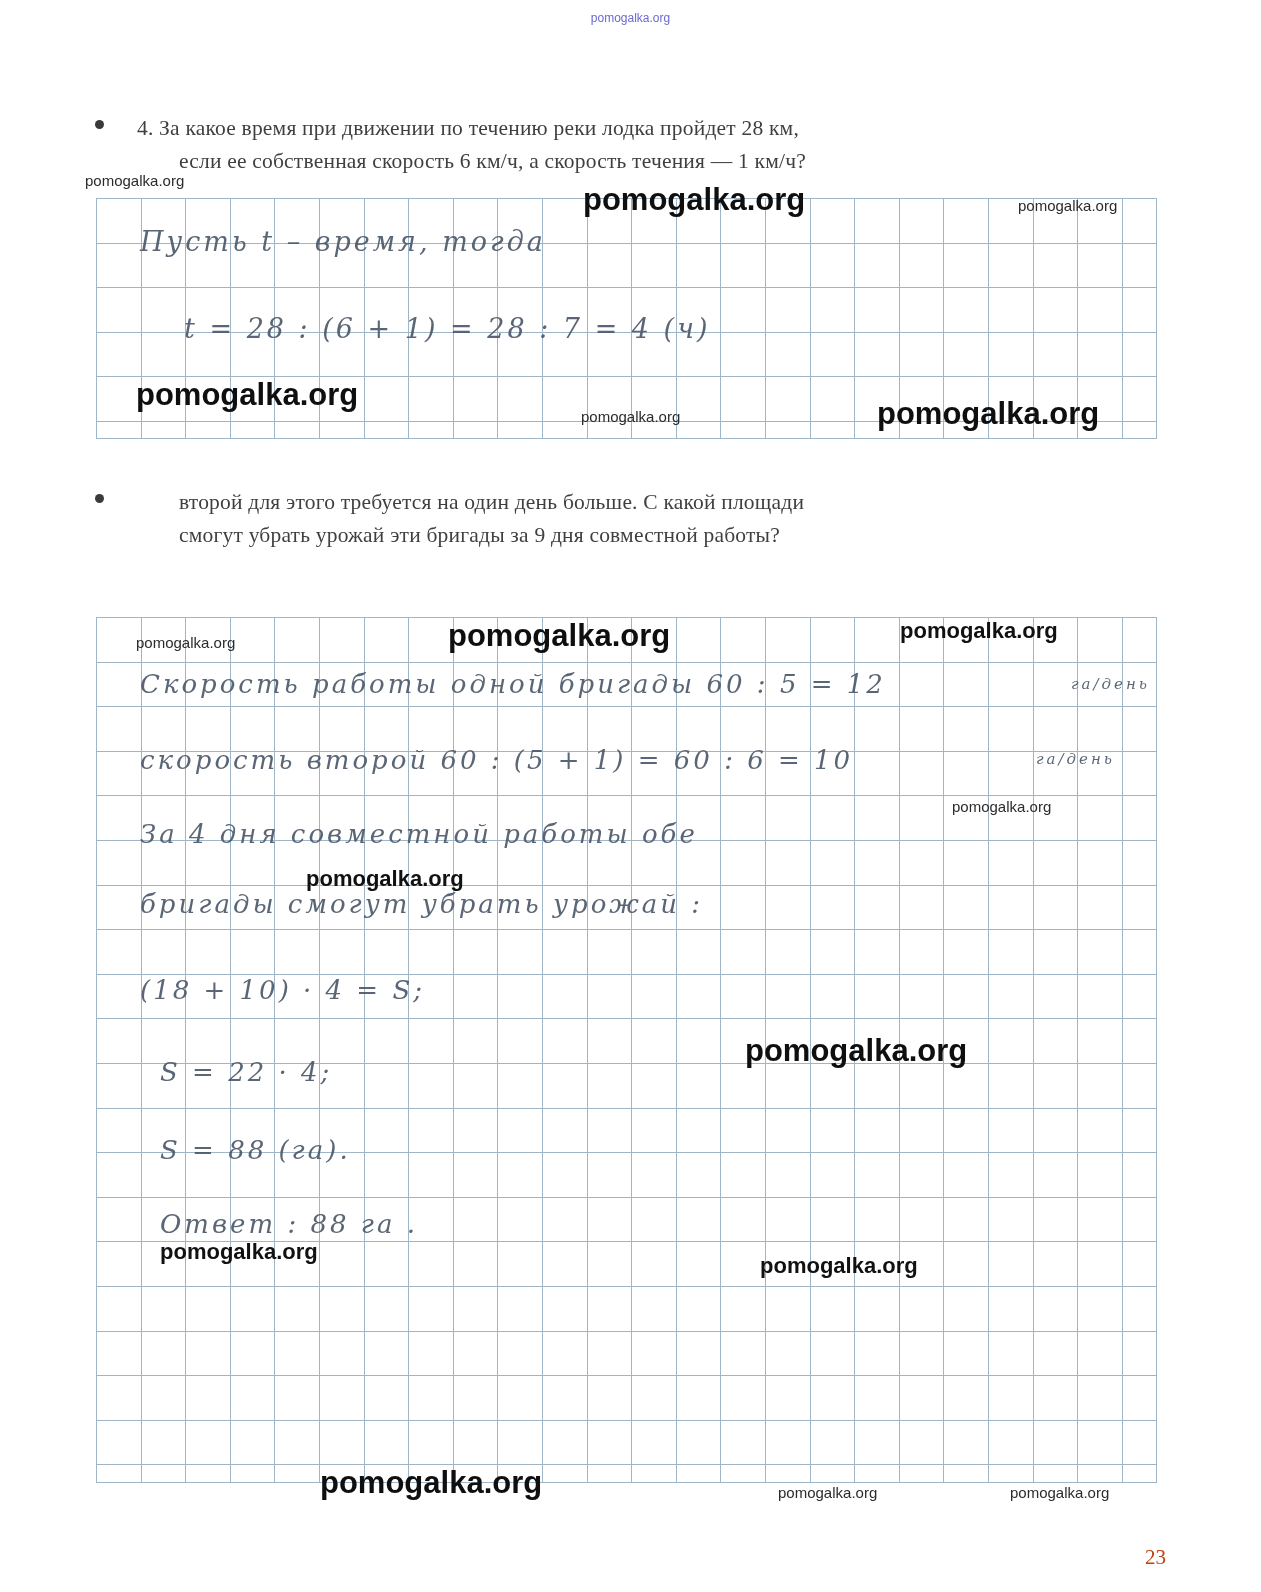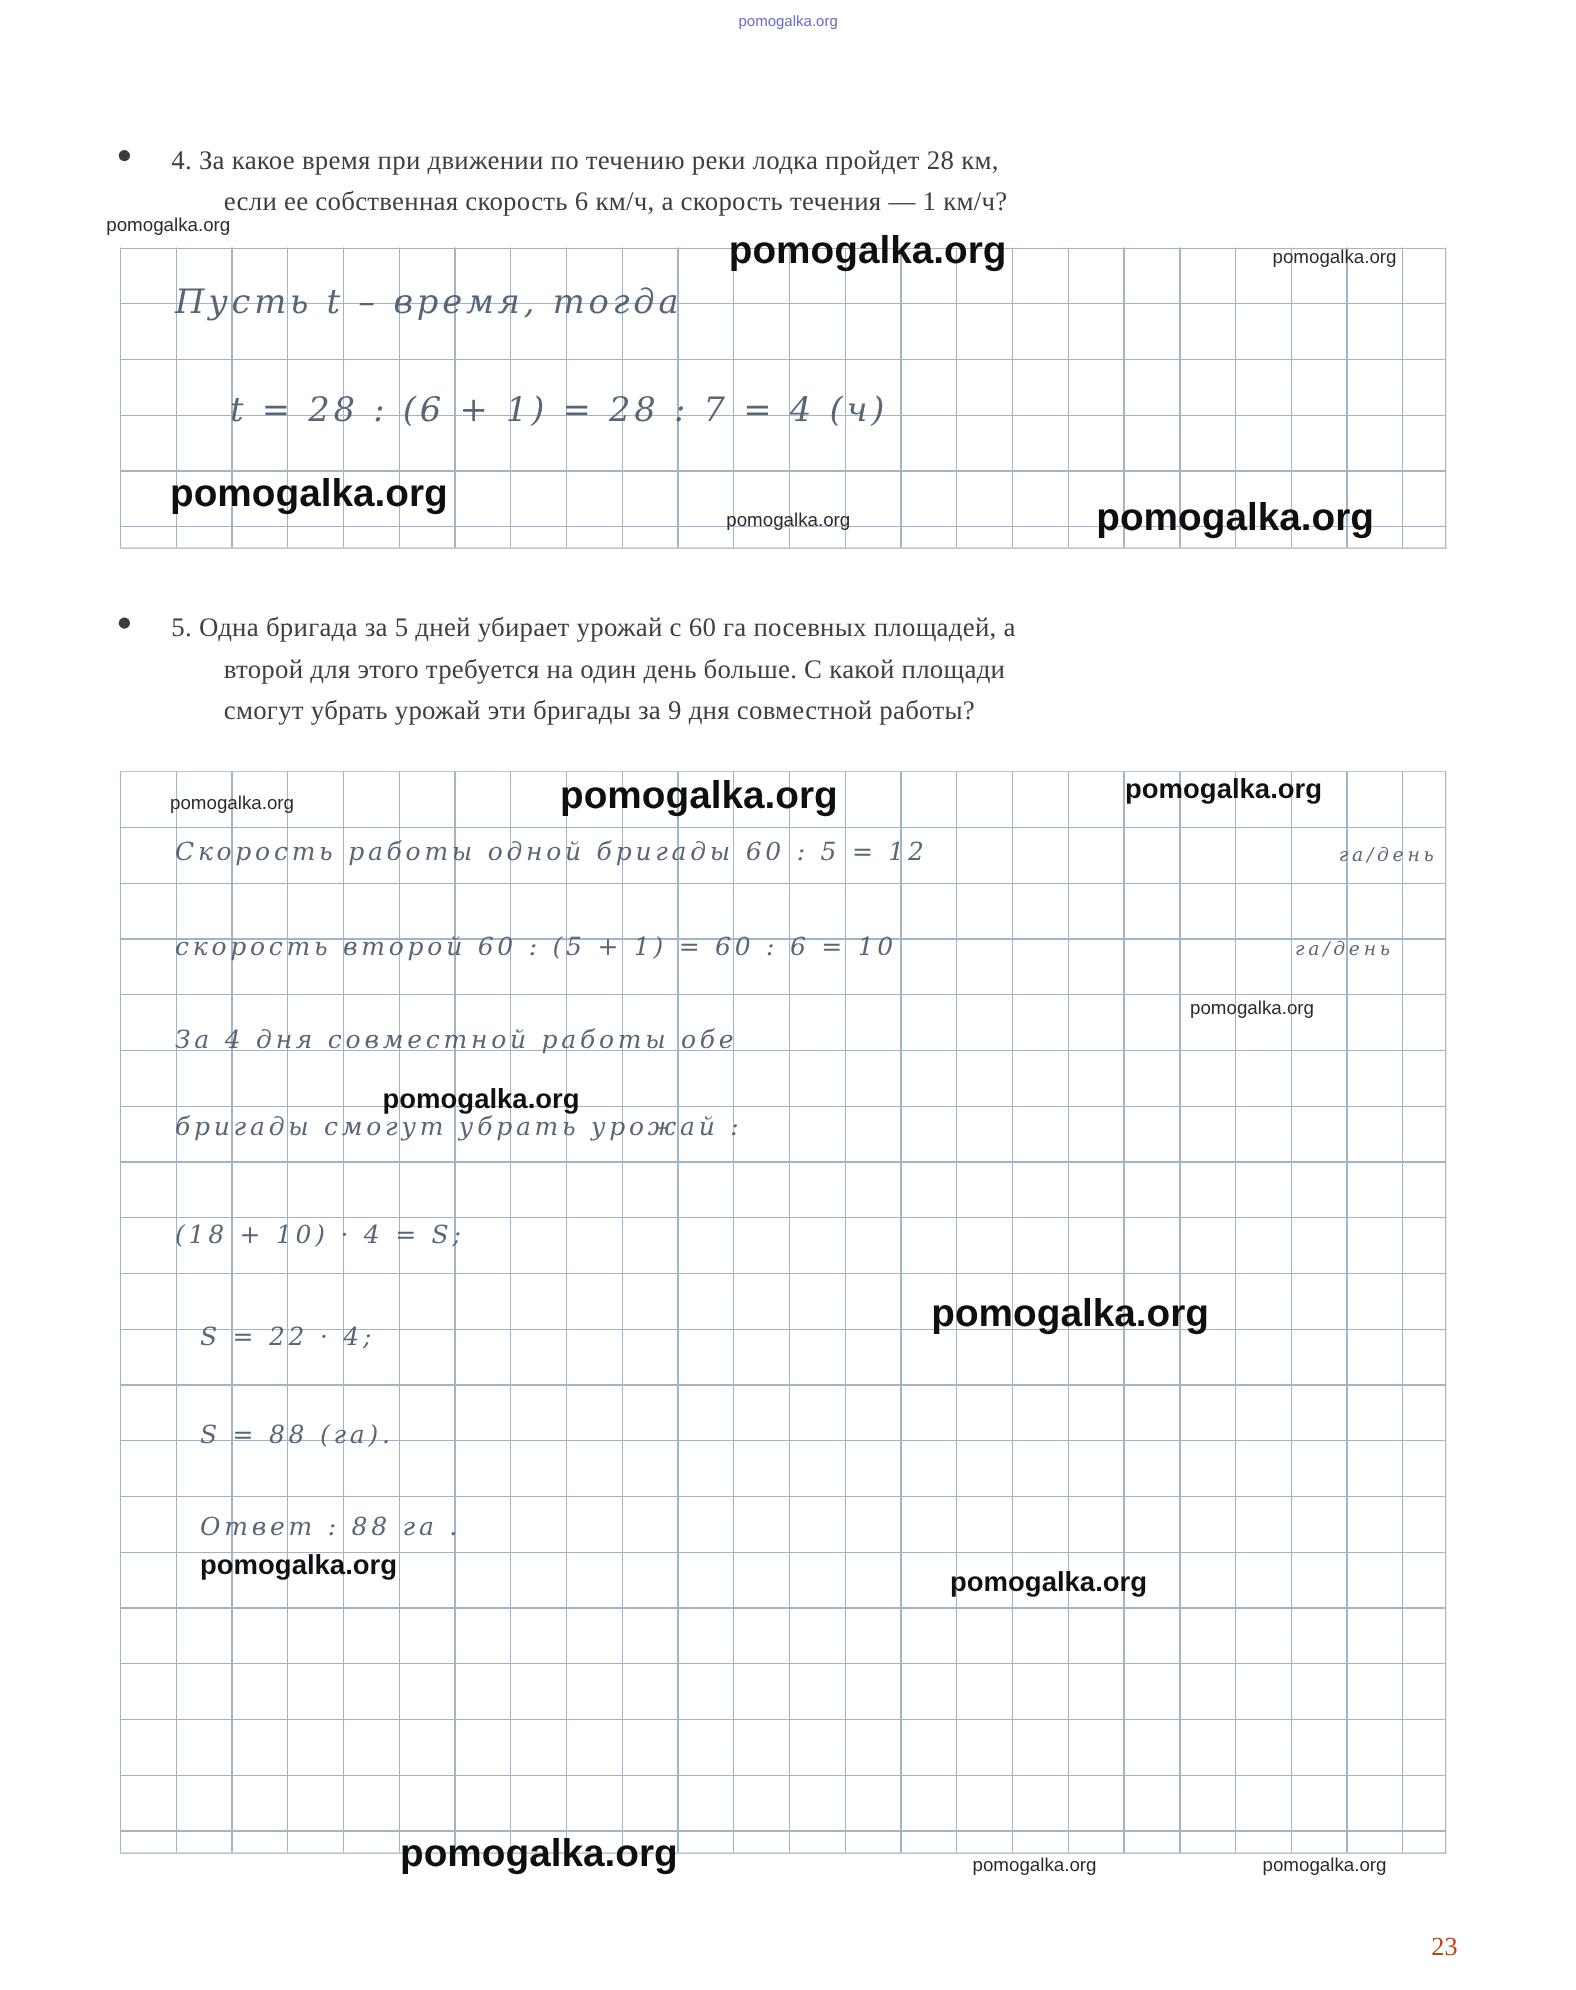--- a/index.html
+++ b/index.html
@@ -157,10 +157,6 @@
   <div class="exercise" style="top:486px;">
     <span class="ex-bullet"></span>
     <div class="ex-text">
-      <span class="ex-line">
-        <span class="num">5.</span>
-        <span>Одна бригада за 5 дней убирает урожай с 60 га посевных площадей, а</span>
-      </span>
       <span class="ex-line indent">второй для этого требуется на один день больше. С какой площади</span>
       <span class="ex-line indent">смогут убрать урожай эти бригады за 9 дня совместной работы?</span>
     </div>

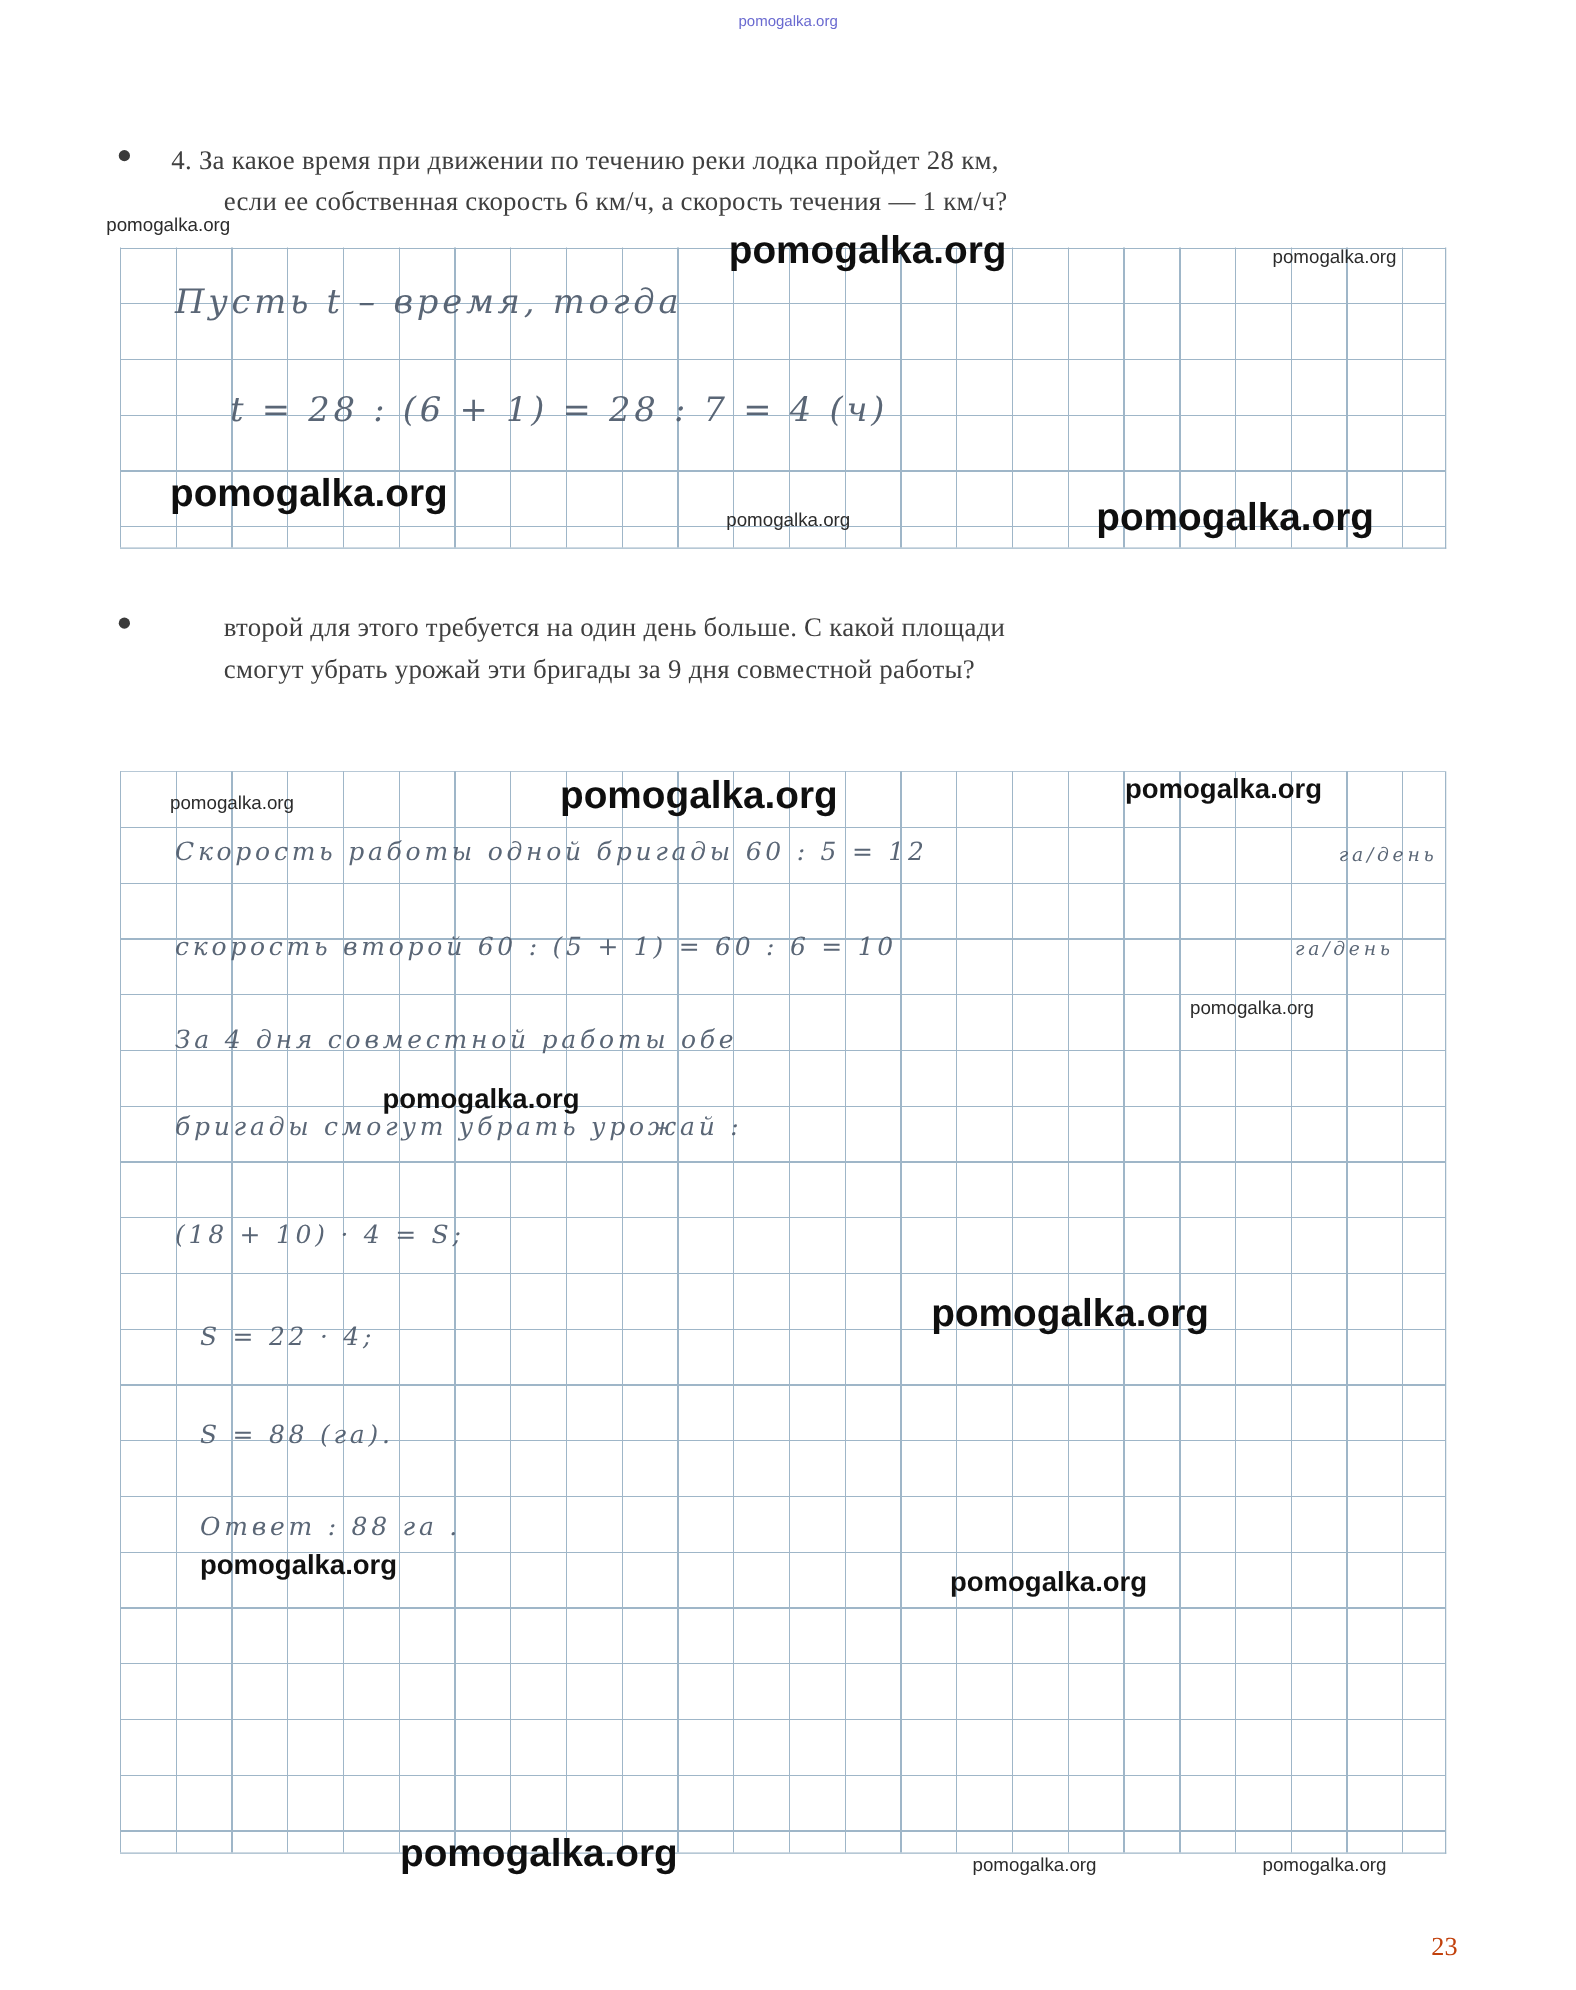--- a/index.html
+++ b/index.html
@@ -117,7 +117,7 @@
     pointer-events: none;
   }
   .hw-1 { font-size: 27px; }
-  .hw-2 { font-size: 20px; }
+  .hw-2 { font-size: 26px; }
   .hw-sm { font-size: 15px; }
 
   .page-number {

